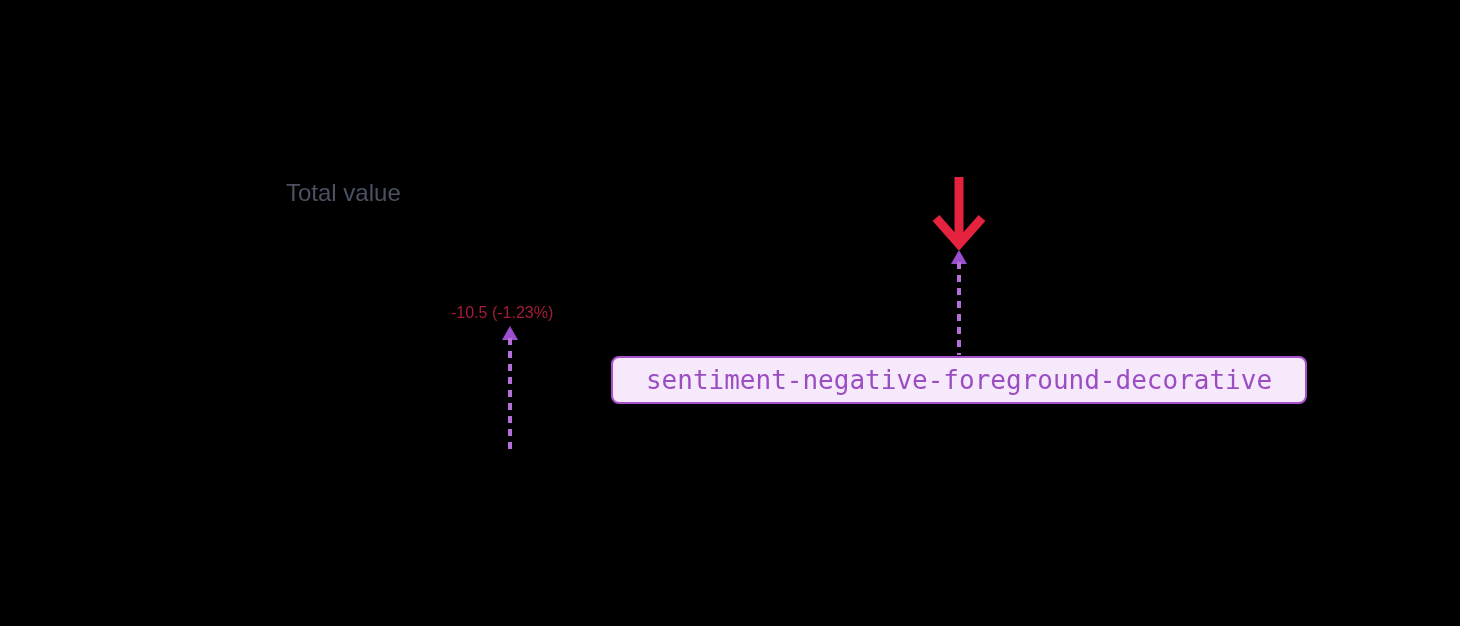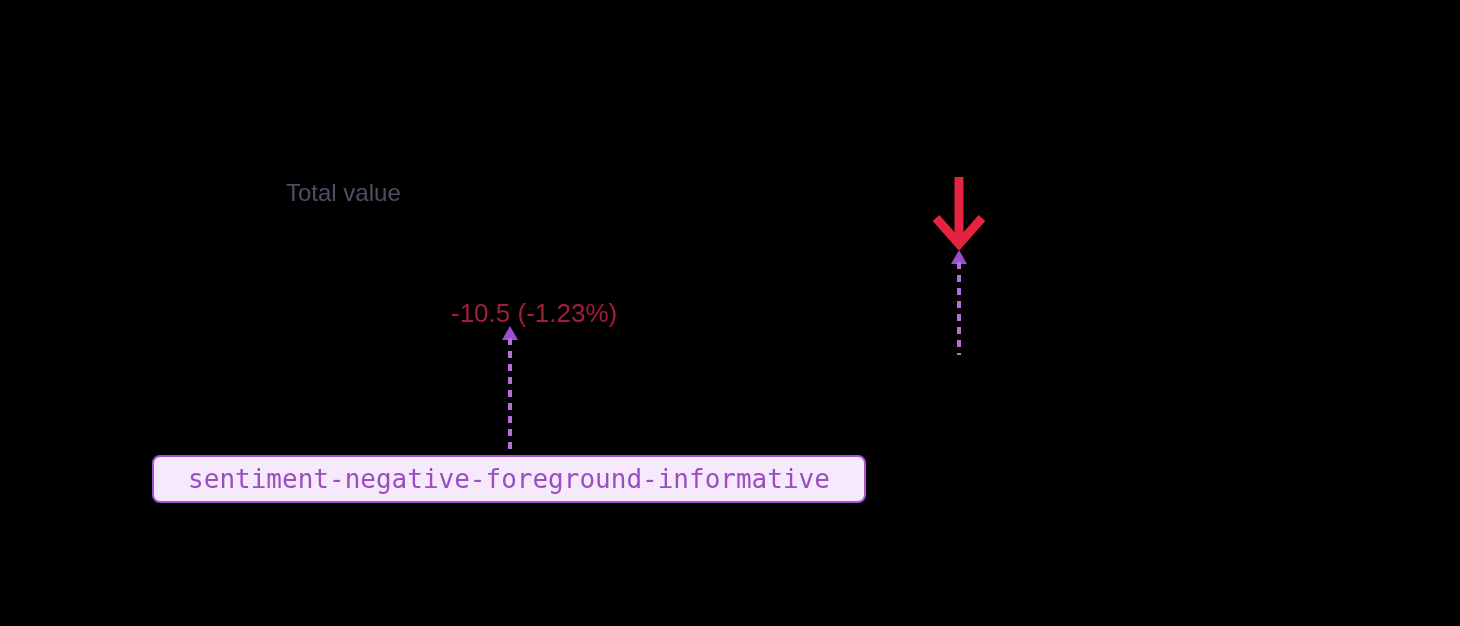--- a/index.html
+++ b/index.html
@@ -39,7 +39,7 @@
     position: absolute;
     left: 451px;
     top: 300px;
-    font-size: 26px;
+    font-size: 16px;
     line-height: 26px;
     color: var(--negative-text);
     white-space: nowrap;

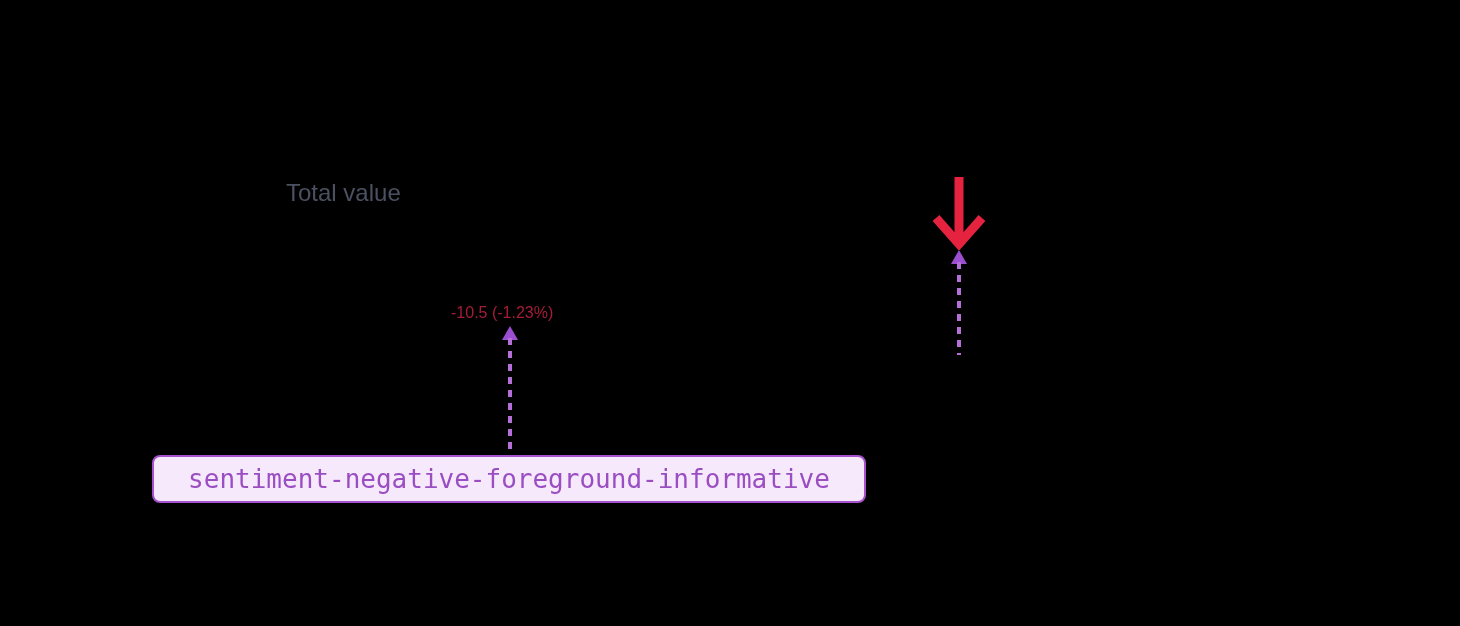--- a/index.html
+++ b/index.html
@@ -127,6 +127,9 @@
     <code>sentiment-negative-foreground-informative</code>
   </div>
 
+  <div class="token-chip chip-decorative">
+    <code>sentiment-negative-foreground-decorative</code>
+  </div>
 
 </div>
 

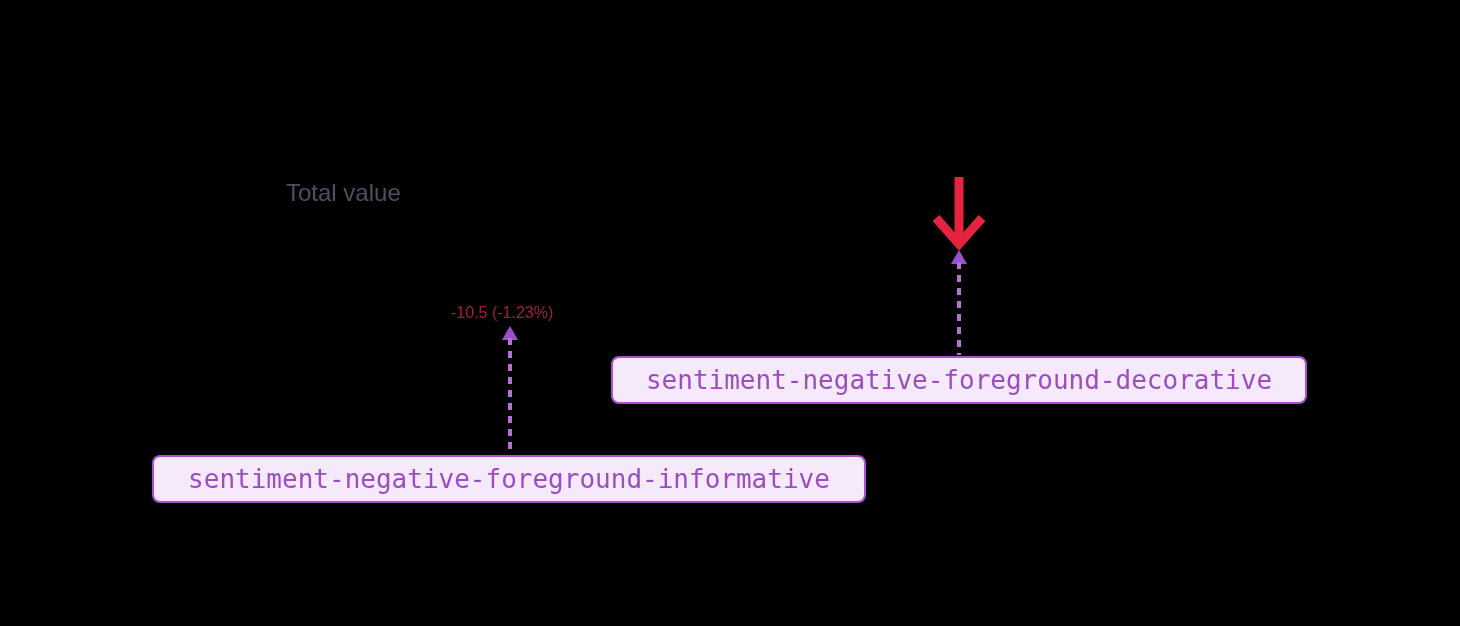--- a/index.html
+++ b/index.html
@@ -123,9 +123,6 @@
     <line x1="12" y1="14" x2="12" y2="107"></line>
   </svg>
 
-  <div class="token-chip chip-informative">
-    <code>sentiment-negative-foreground-informative</code>
-  </div>
 
   <div class="token-chip chip-decorative">
     <code>sentiment-negative-foreground-decorative</code>

